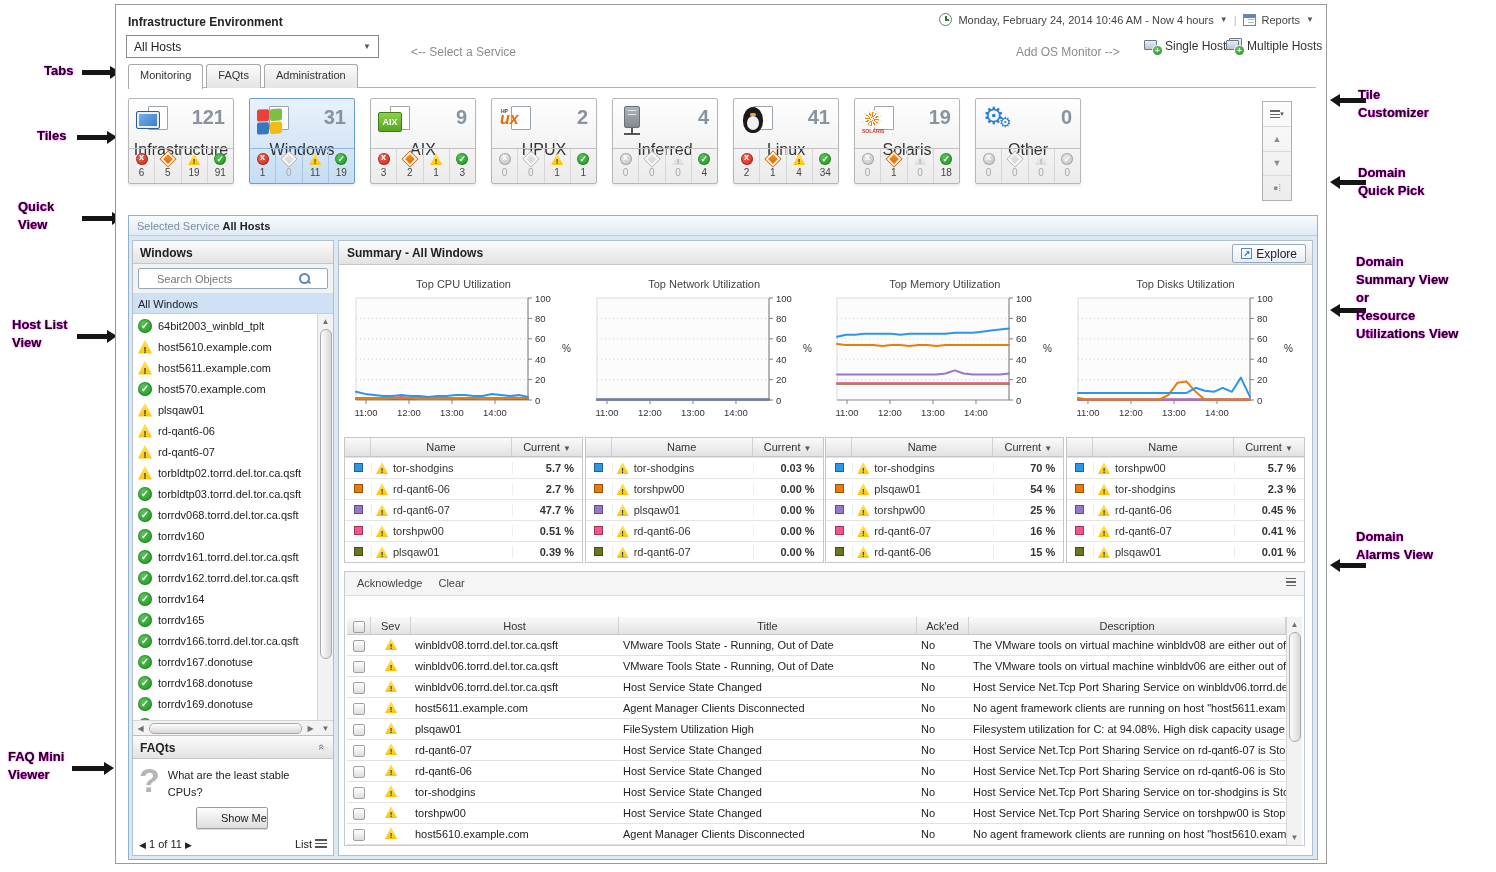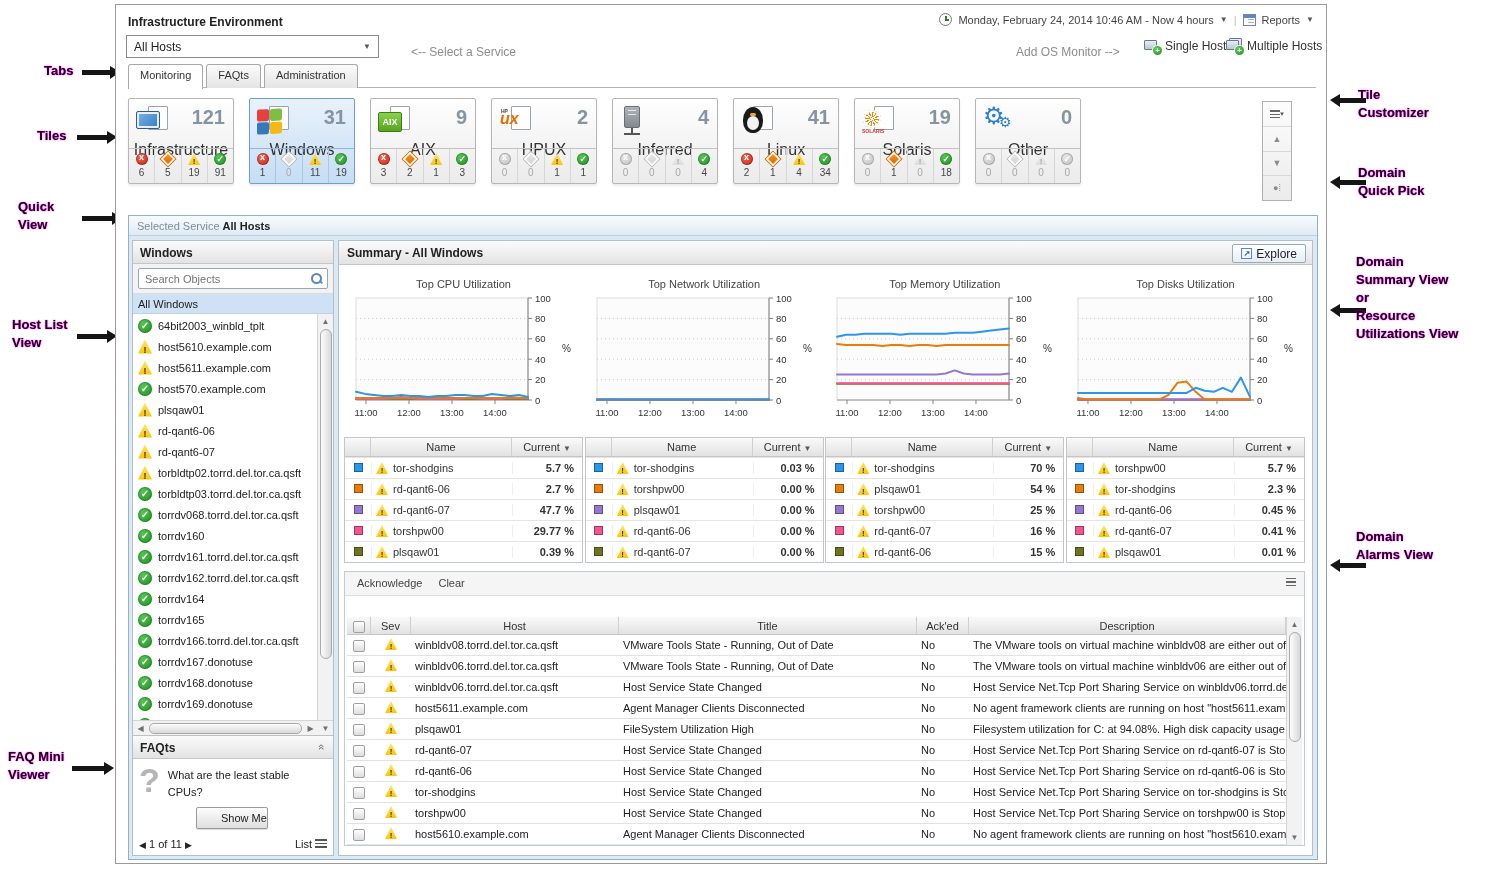--- a/index.html
+++ b/index.html
@@ -137,7 +137,7 @@
   .panel-h { height:23px; background:linear-gradient(#fbfbfb,#e3e3e3); border-bottom:1px solid #c6c6c6;
       font-weight:bold; color:#222; padding:5px 7px 0; font-size:12px; position:relative; }
   .search-row { padding:4px 5px; background:#f2f2f2; border-bottom:1px solid #dcdcdc; }
-  .search-box { height:21px; border:1px solid #96a7b8; background:#fff; border-radius:2px; display:flex; align-items:center; padding:0 4px; }
+  .search-box { height:21px; border:1px solid #96a7b8; background:#fff; border-radius:2px; display:flex; align-items:center; padding:0 16px; }
   .search-box input { border:none; outline:none; flex:1; font-family:inherit; font-size:11px; color:#888; width:120px; background:transparent; }
   .mag { width:13px; height:13px; position:relative; }
   .mag::before { content:""; position:absolute; left:1px; top:1px; width:7px; height:7px; border:2px solid #5b87b8; border-radius:50%; }

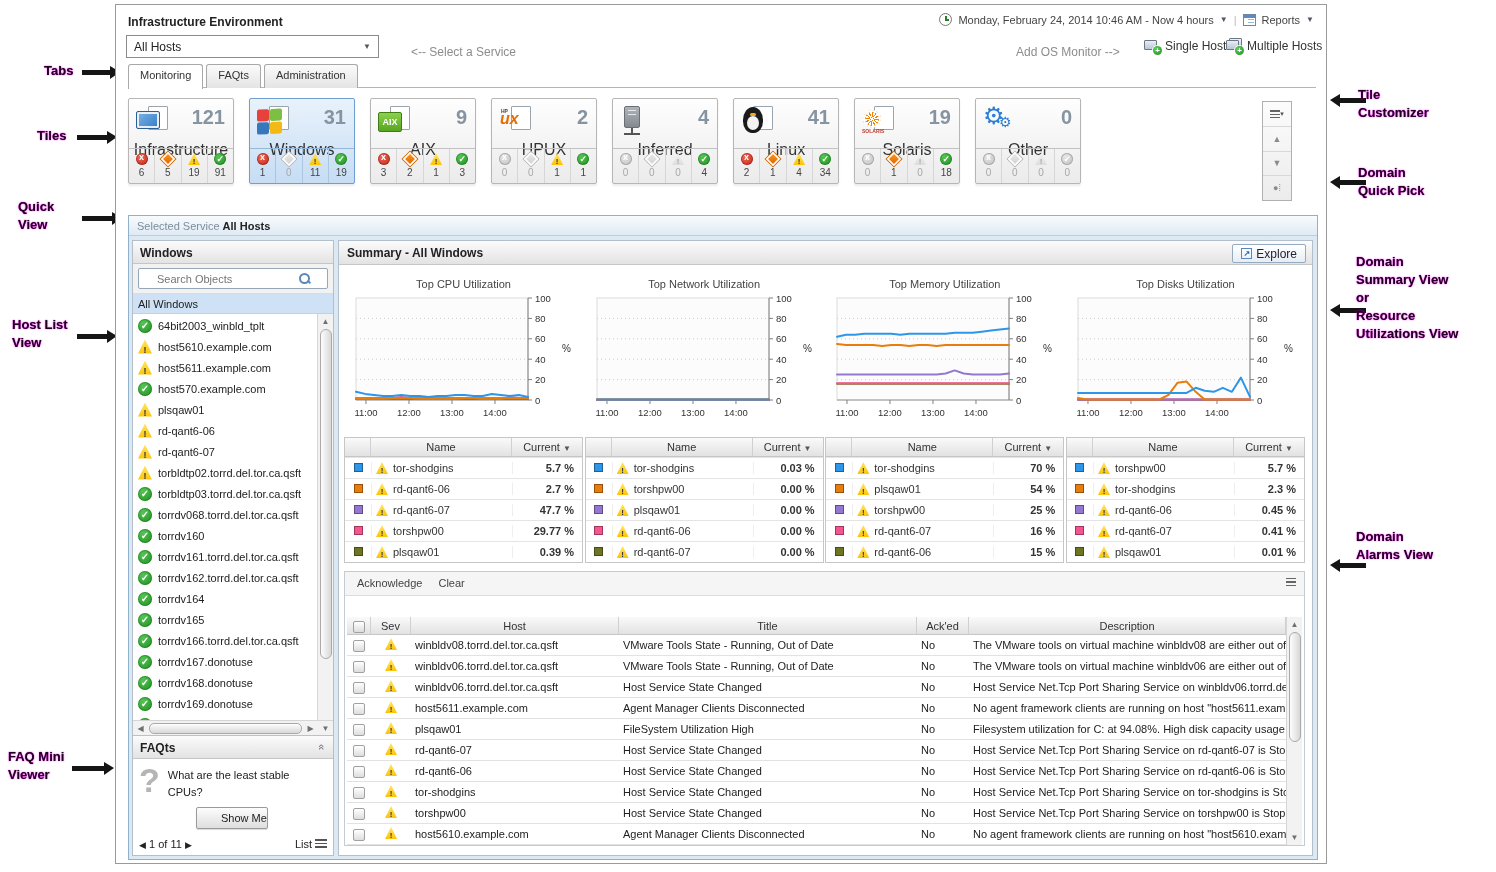--- a/index.html
+++ b/index.html
@@ -758,7 +758,7 @@
                   <span class="sic warning"></span>
                   <span>torshpw00</span>
                 </div>
-                <div class="c-cur">29.77 %</div>
+                <div class="c-cur">0.51 %</div>
               </div>
               <div class="mt-r">
                 <div class="c-sw"><span class="swatch" style="background: rgb(109, 117, 34);"></span></div>

